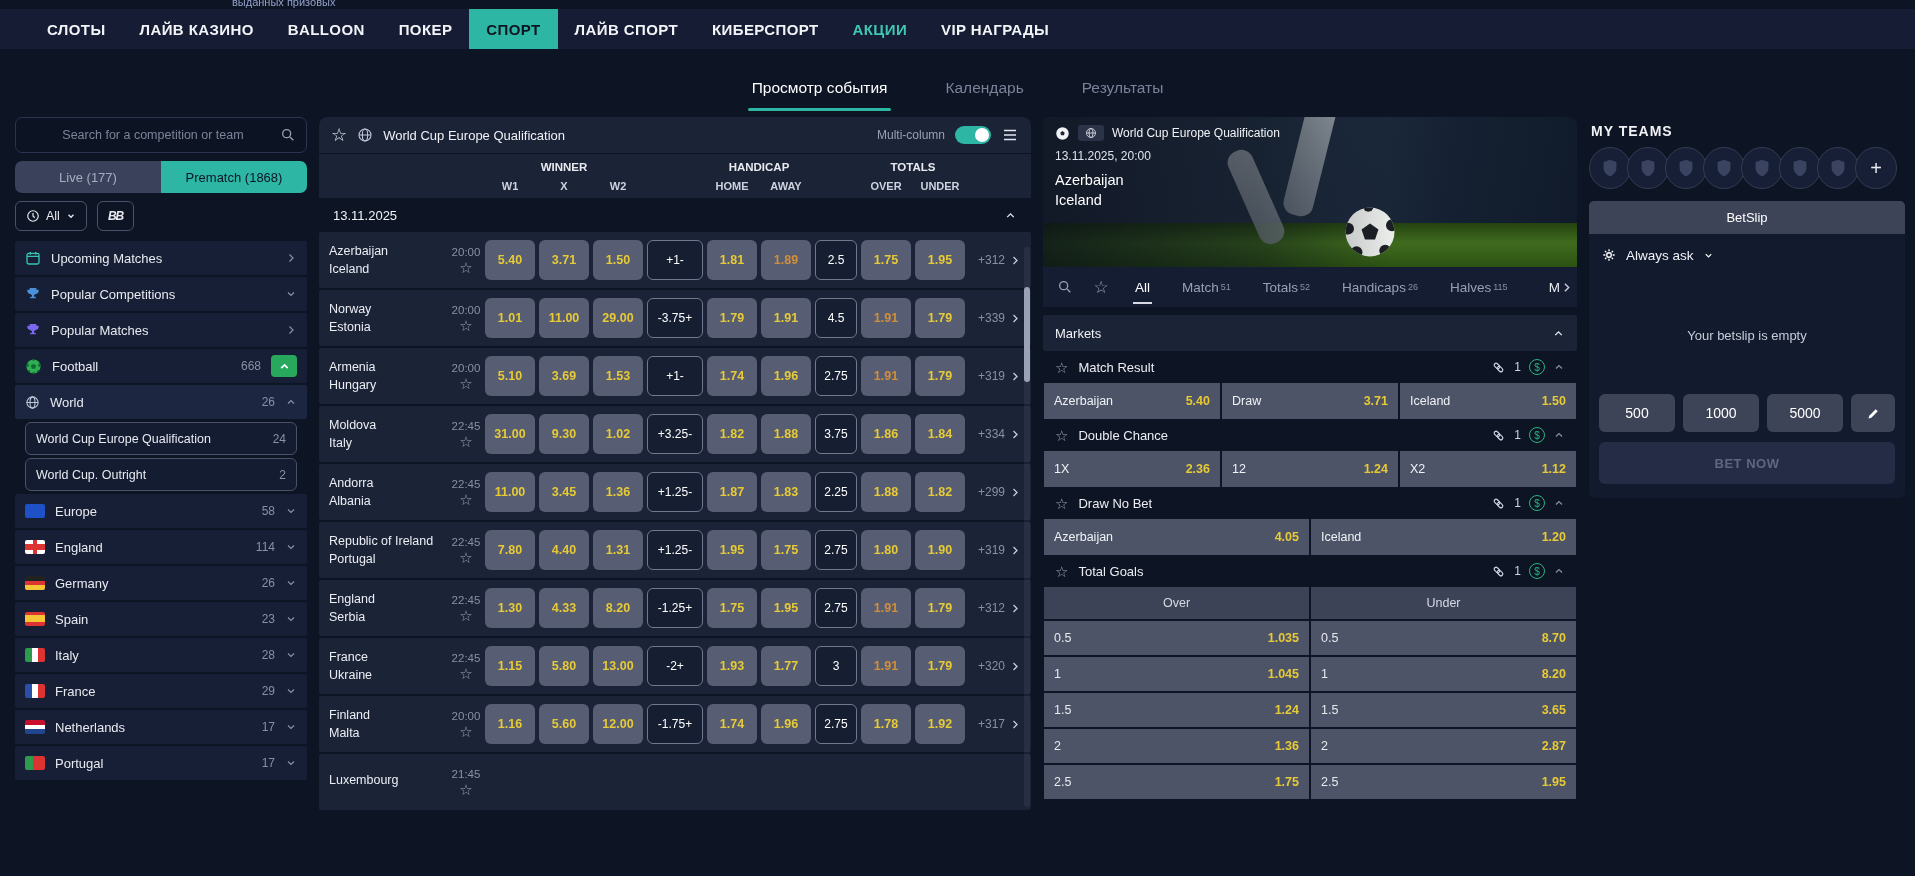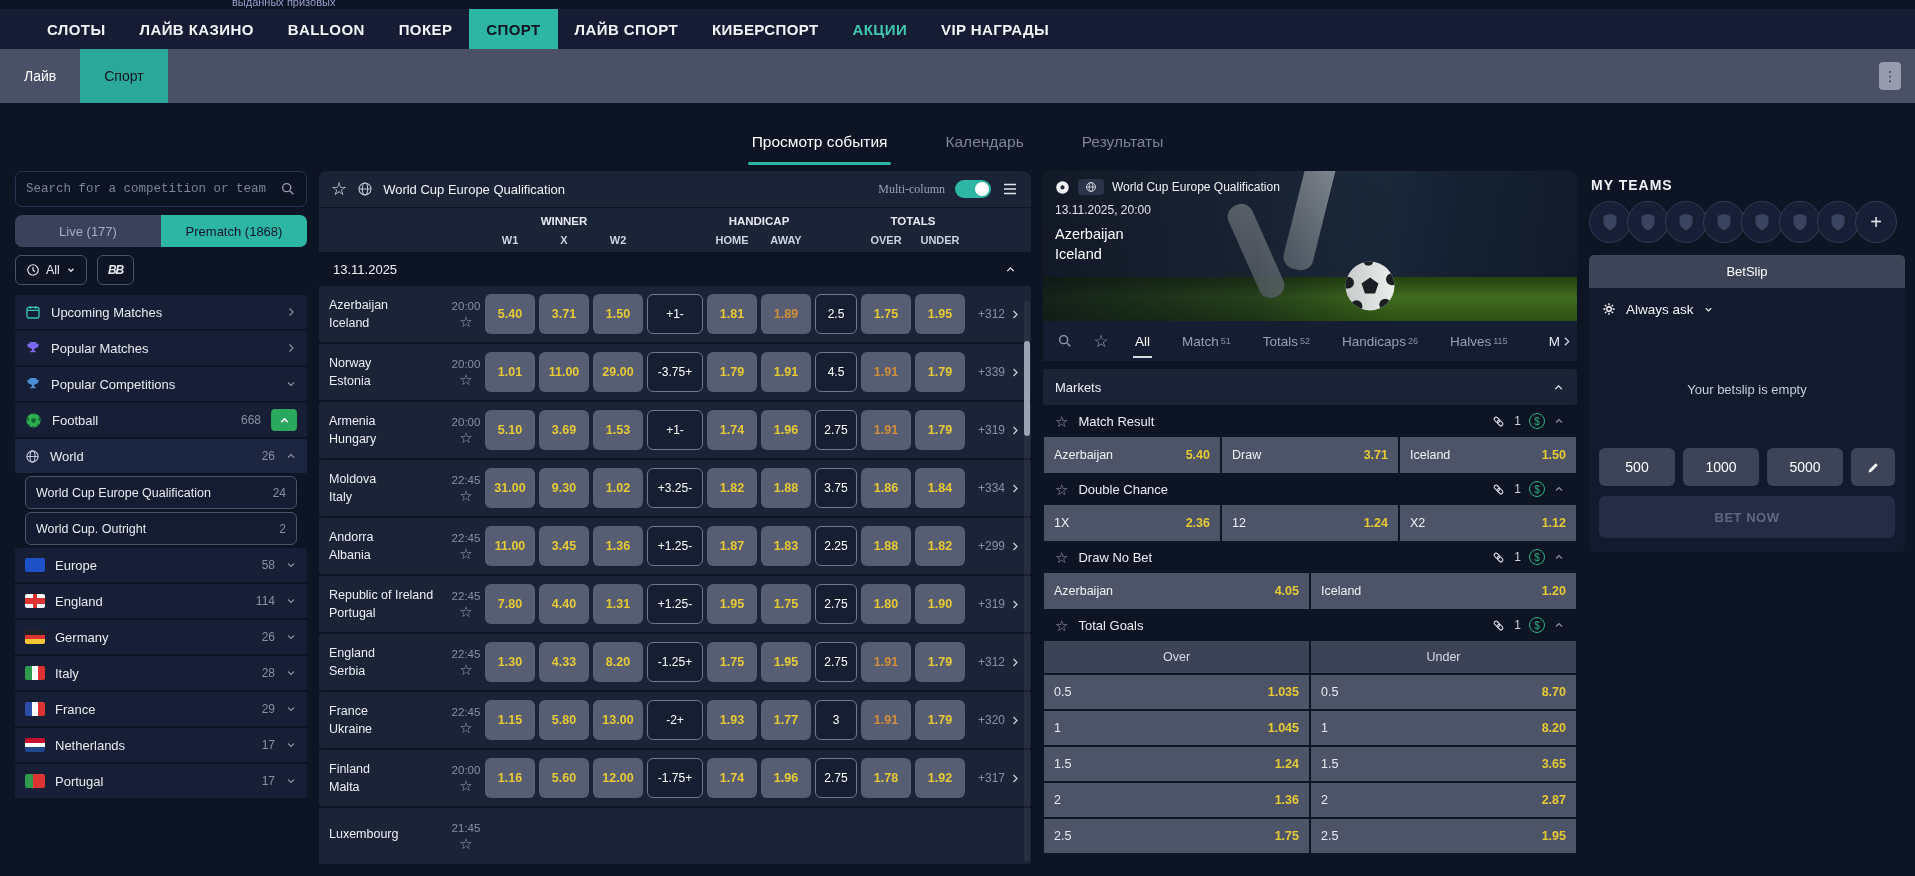--- a/index.html
+++ b/index.html
@@ -185,11 +185,6 @@
       <div class="nav-item">VIP НАГРАДЫ</div>
     </nav>
 
-  <div class="subnav">
-    <div class="subtab">Лайв</div>
-    <div class="subtab active">Спорт</div>
-    <div class="kebab-btn">⋮</div>
-  </div>
 
   <div class="viewtabs">
     <div class="viewtab active">Просмотр события</div>

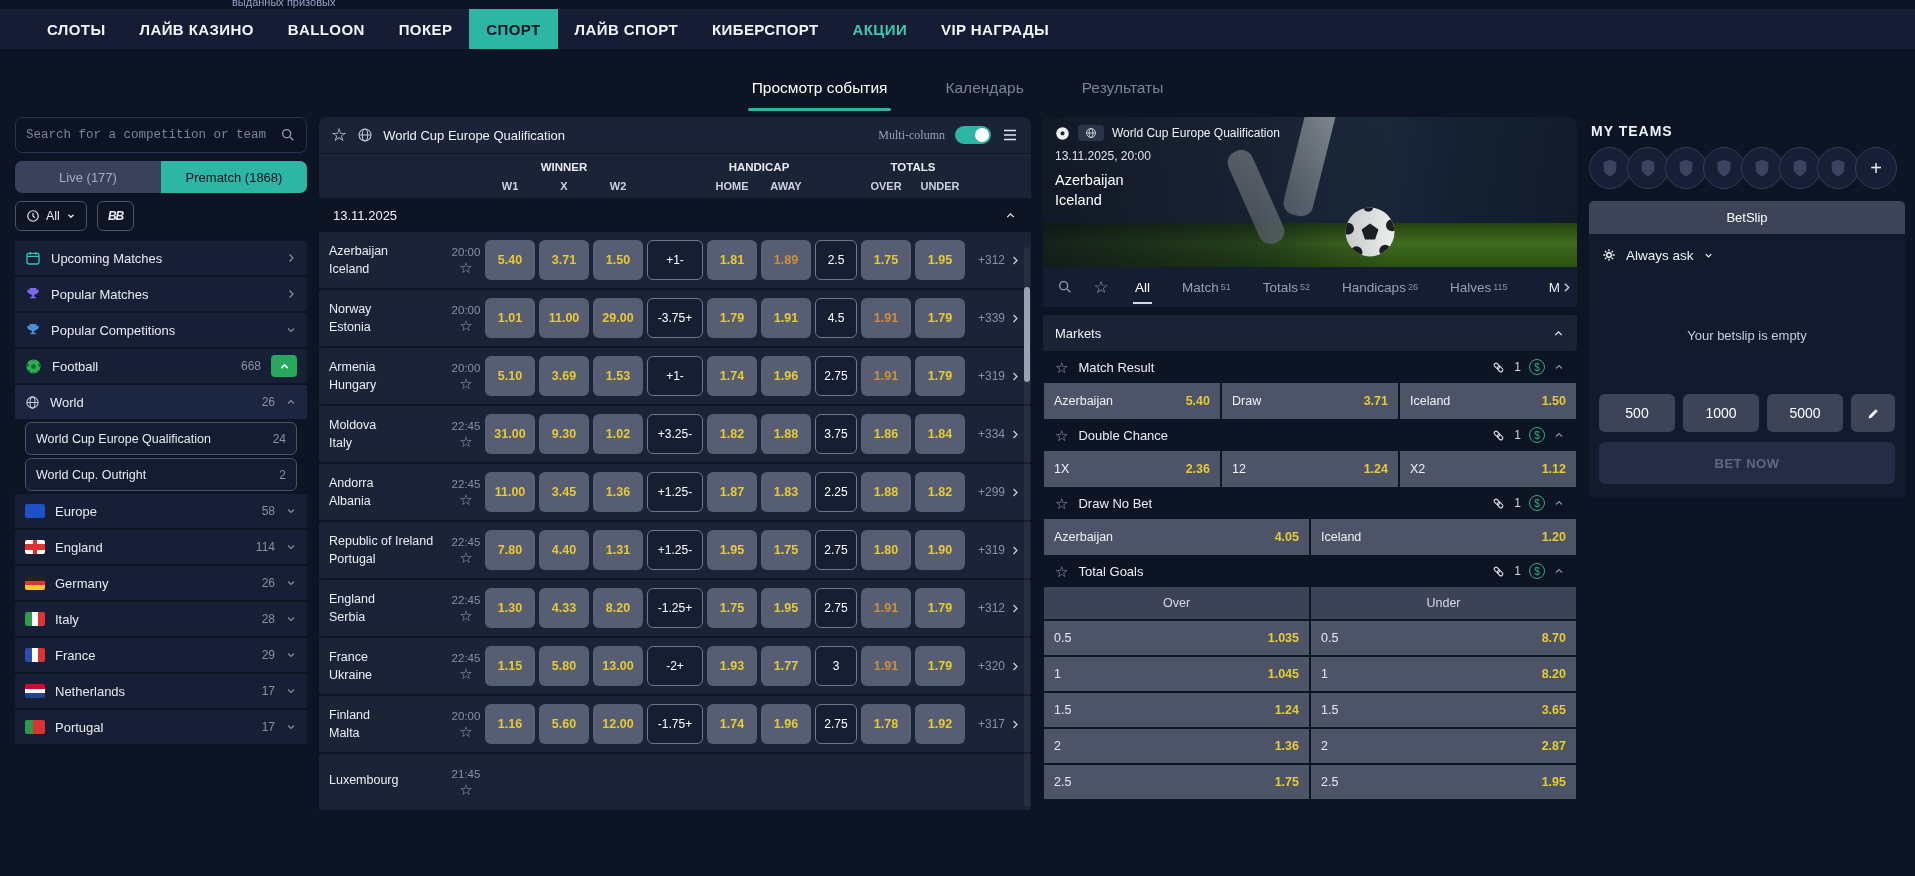--- a/index.html
+++ b/index.html
@@ -43,7 +43,7 @@
 .search-box { height:36px; background:#0c1322; border:1px solid #2a3352; border-radius:7px;
   display:flex; align-items:center; padding:0 10px; margin-bottom:8px; }
 .search-box input { flex:1; background:transparent; border:none; outline:none; color:#f0abfc;
-  font-size:12.5px; font-family:Liberation Mono, monospace; }
+  font-size:12.5px; font-family:Liberation Sans, sans-serif;text-align:center; }
 .search-box input::placeholder { color:#7c8499; }
 .segmented { display:flex; border-radius:7px; overflow:hidden; margin-bottom:8px; height:32px; }
 .seg { flex:1; display:flex; align-items:center; justify-content:center; font-size:13px; cursor:pointer; }

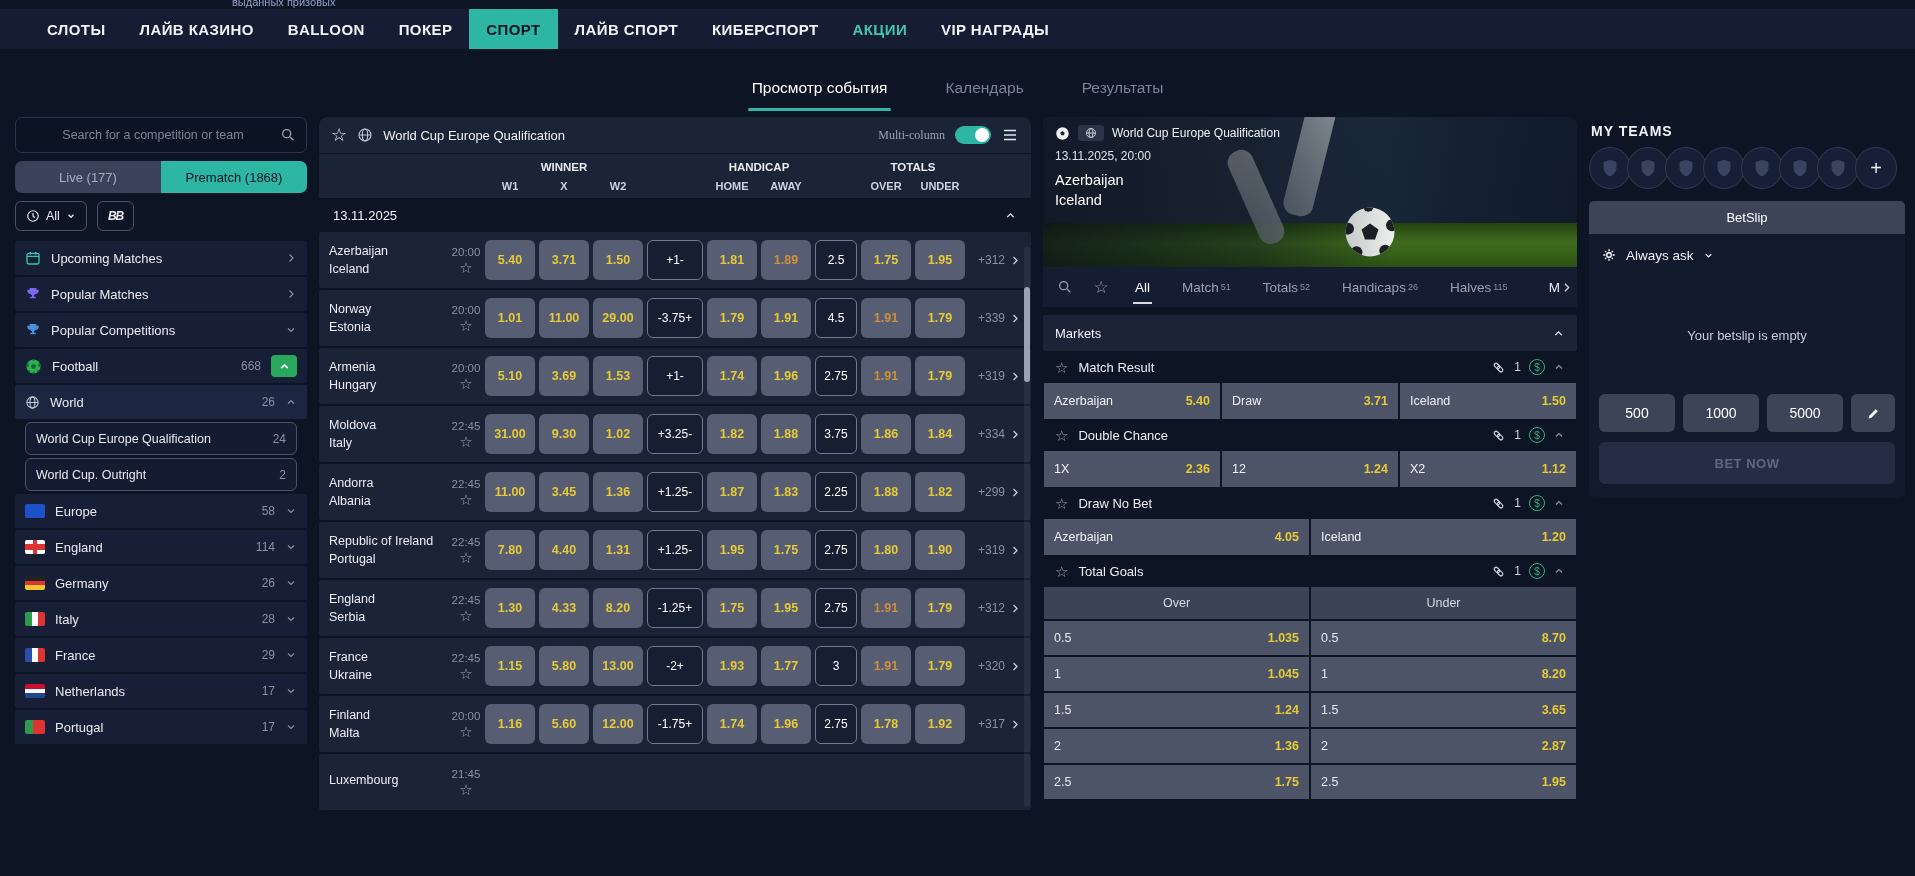--- a/index.html
+++ b/index.html
@@ -71,7 +71,7 @@
 .m-head { height:36px; background:#1b2337; border-radius:8px 8px 0 0; display:flex; align-items:center;
   gap:10px; padding:0 12px; }
 .m-head .title { font-size:13px; color:#f0f2f6; flex:1; }
-.mc-label { color:#9aa0b4; font-size:12px;font-family:Liberation Serif, serif; }
+.mc-label { color:#9aa0b4; font-size:12px; }
 .toggle { width:36px; height:18px; border-radius:10px; background:#2cb6a3; position:relative; cursor:pointer; }
 .toggle::after { content:""; position:absolute; right:2px; top:2px; width:14px; height:14px;
   border-radius:50%; background:#fff; }

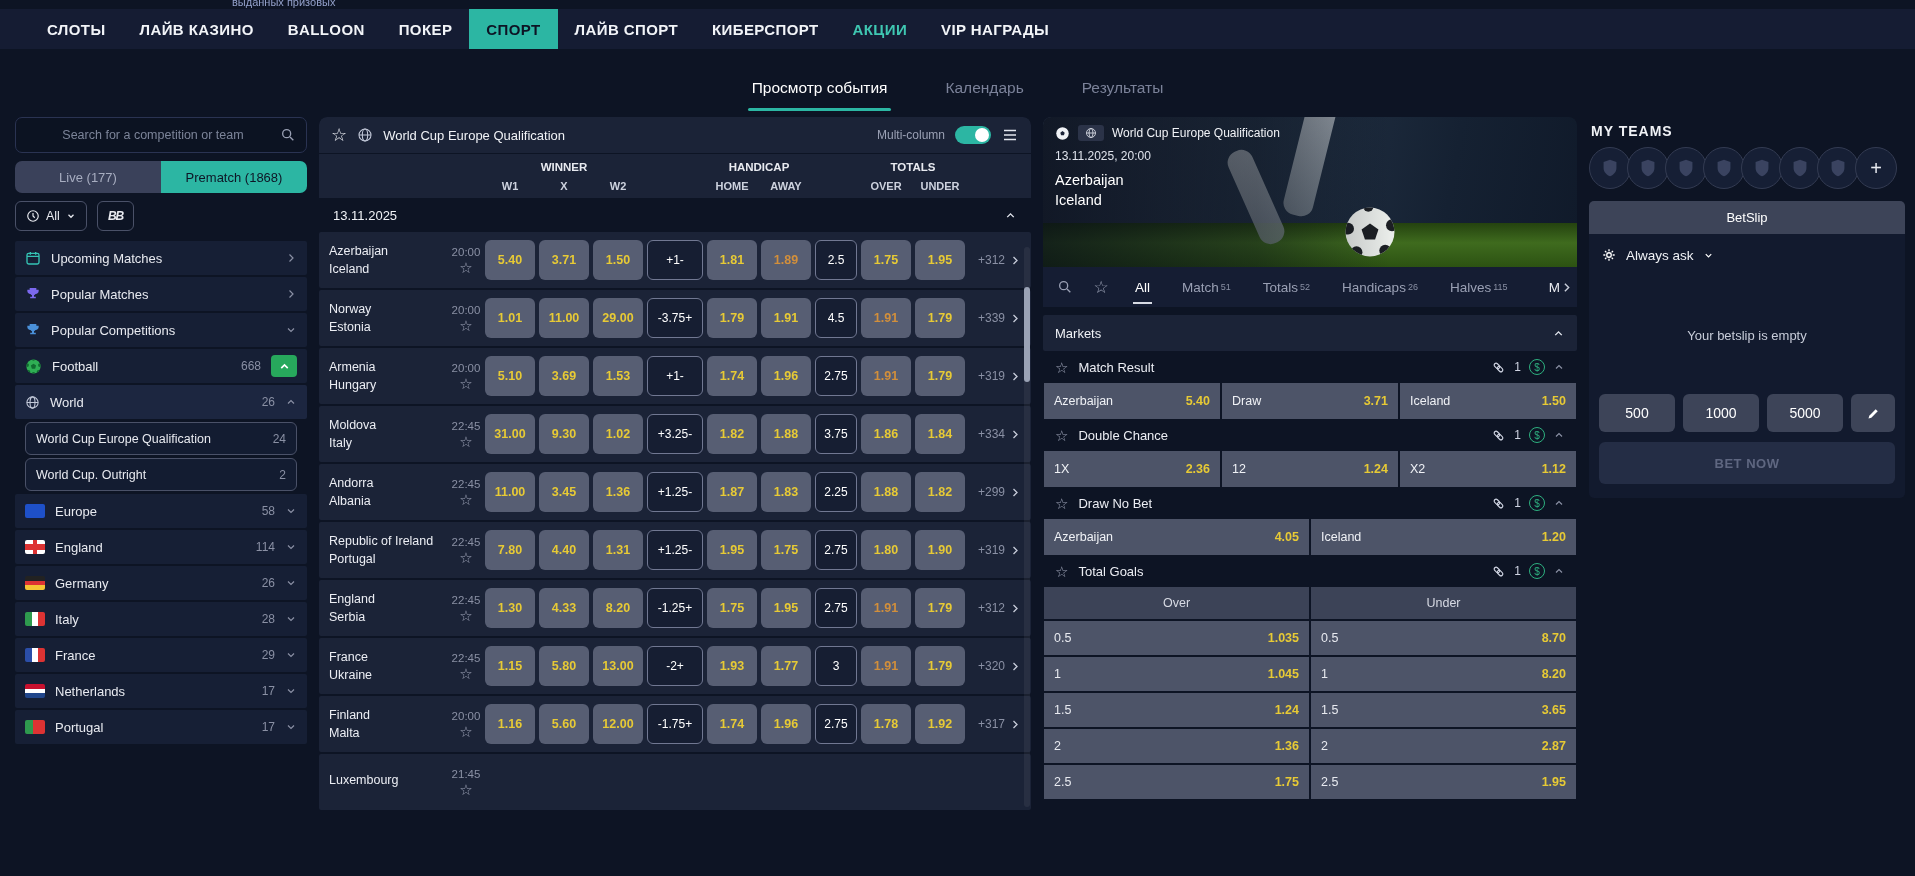--- a/index.html
+++ b/index.html
@@ -245,6 +245,19 @@
           <div class="side-item">
             <span class="icn">
               <svg width="16" height="16" viewBox="0 0 24 24">
+                <path d="M7 3h10v2.5h3.5v2c0 2.5-2 4.5-4.5 4.5h-.2a5.3 5.3 0 0 1-2.3 1.8V16h2.7v2.5H7.8V16h2.7v-2.2A5.3 5.3 0 0 1 8.2 12H8C5.5 12 3.5 10 3.5 7.5v-2H7V3z" fill="#4a90d9"></path>
+              </svg>
+            </span>
+            <span class="lbl">Popular Competitions</span>
+            <span class="icn">
+              <svg width="12" height="12" viewBox="0 0 24 24">
+                <path d="M6 9l6 6 6-6" fill="none" stroke="#8a90a4" stroke-width="2.4"></path>
+              </svg>
+            </span>
+          </div>
+          <div class="side-item">
+            <span class="icn">
+              <svg width="16" height="16" viewBox="0 0 24 24">
                 <path d="M7 3h10v2.5h3.5v2c0 2.5-2 4.5-4.5 4.5h-.2a5.3 5.3 0 0 1-2.3 1.8V16h2.7v2.5H7.8V16h2.7v-2.2A5.3 5.3 0 0 1 8.2 12H8C5.5 12 3.5 10 3.5 7.5v-2H7V3z" fill="#7b68ee"></path>
               </svg>
             </span>
@@ -252,19 +265,6 @@
             <span class="icn">
               <svg width="12" height="12" viewBox="0 0 24 24">
                 <path d="M9 5l7 7-7 7" fill="none" stroke="#8a90a4" stroke-width="2.4"></path>
-              </svg>
-            </span>
-          </div>
-          <div class="side-item">
-            <span class="icn">
-              <svg width="16" height="16" viewBox="0 0 24 24">
-                <path d="M7 3h10v2.5h3.5v2c0 2.5-2 4.5-4.5 4.5h-.2a5.3 5.3 0 0 1-2.3 1.8V16h2.7v2.5H7.8V16h2.7v-2.2A5.3 5.3 0 0 1 8.2 12H8C5.5 12 3.5 10 3.5 7.5v-2H7V3z" fill="#4a90d9"></path>
-              </svg>
-            </span>
-            <span class="lbl">Popular Competitions</span>
-            <span class="icn">
-              <svg width="12" height="12" viewBox="0 0 24 24">
-                <path d="M6 9l6 6 6-6" fill="none" stroke="#8a90a4" stroke-width="2.4"></path>
               </svg>
             </span>
           </div>

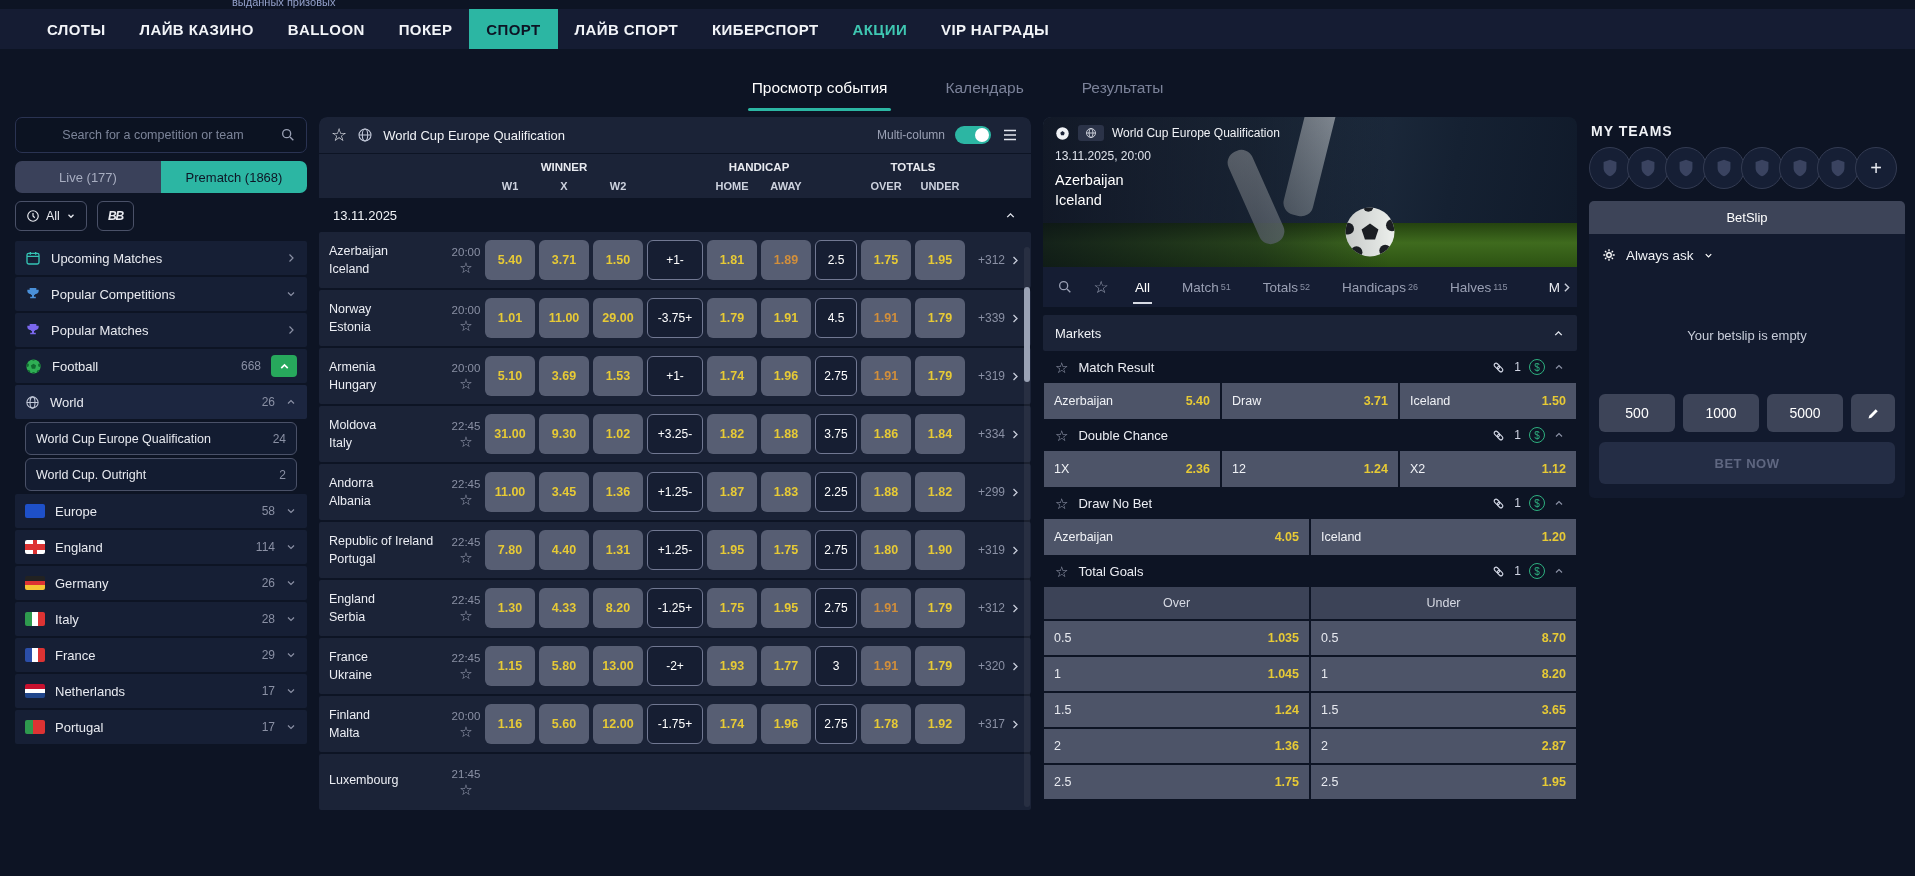--- a/index.html
+++ b/index.html
@@ -351,6 +351,16 @@
             </span>
           </div>
           <div class="side-item">
+            <span class="flag" style="background:linear-gradient(180deg,#d33 25%,#f4c534 25%,#f4c534 75%,#d33 75%)"></span>
+            <span class="lbl">Spain</span>
+            <span class="cnt">23</span>
+            <span class="icn">
+              <svg width="12" height="12" viewBox="0 0 24 24">
+                <path d="M6 9l6 6 6-6" fill="none" stroke="#8a90a4" stroke-width="2.4"></path>
+              </svg>
+            </span>
+          </div>
+          <div class="side-item">
             <span class="flag" style="background:linear-gradient(90deg,#2e9a4e 33%,#fff 33%,#fff 66%,#d33 66%)"></span>
             <span class="lbl">Italy</span>
             <span class="cnt">28</span>

